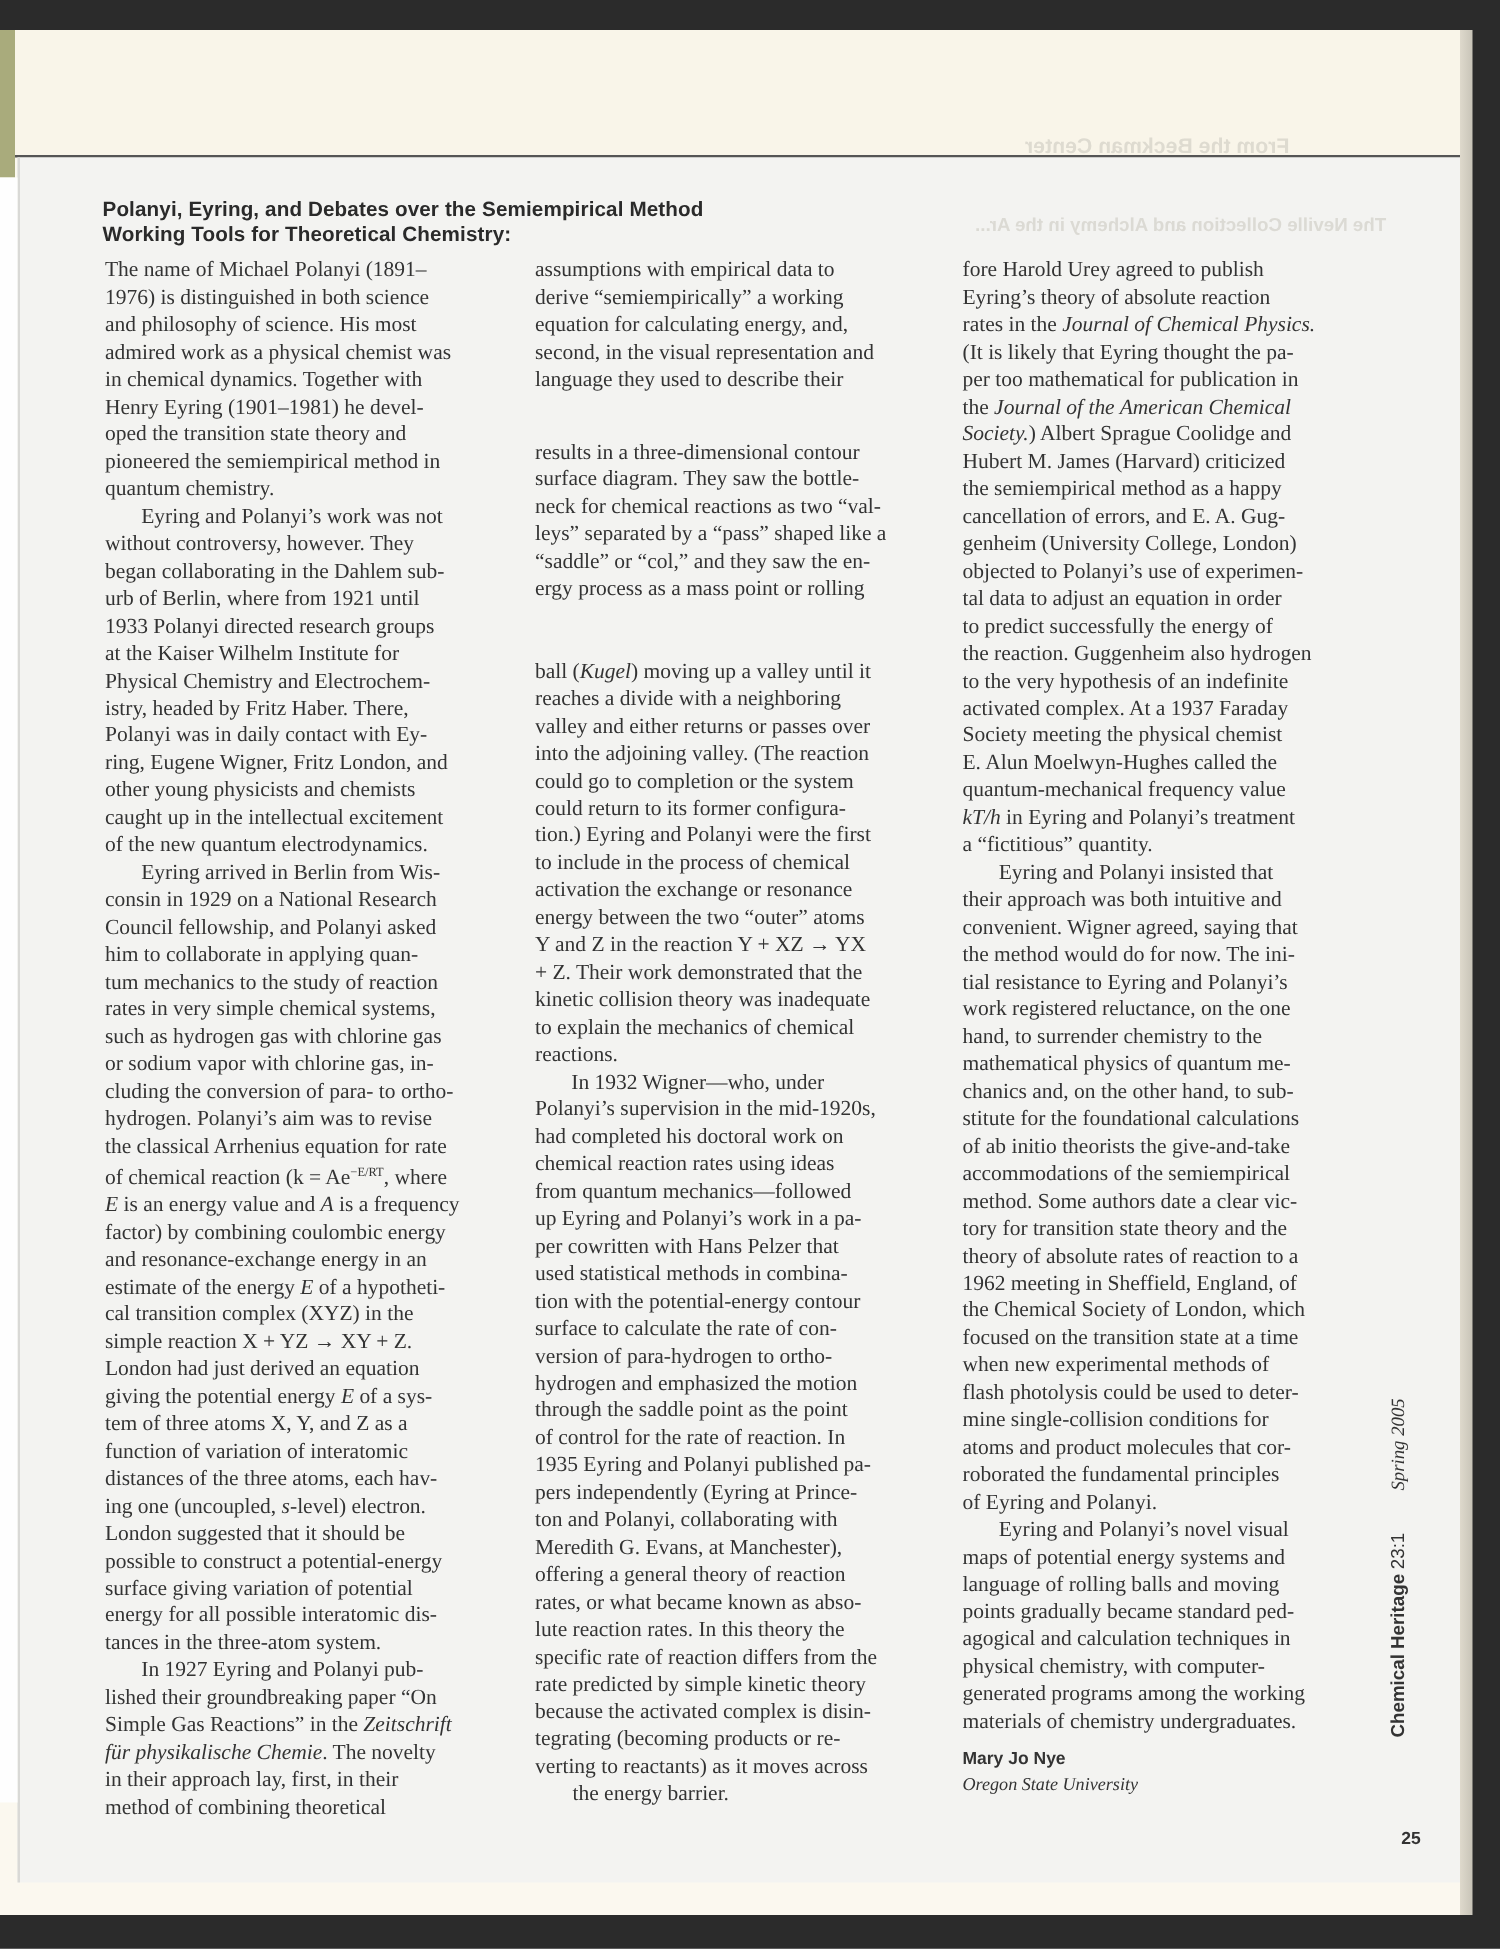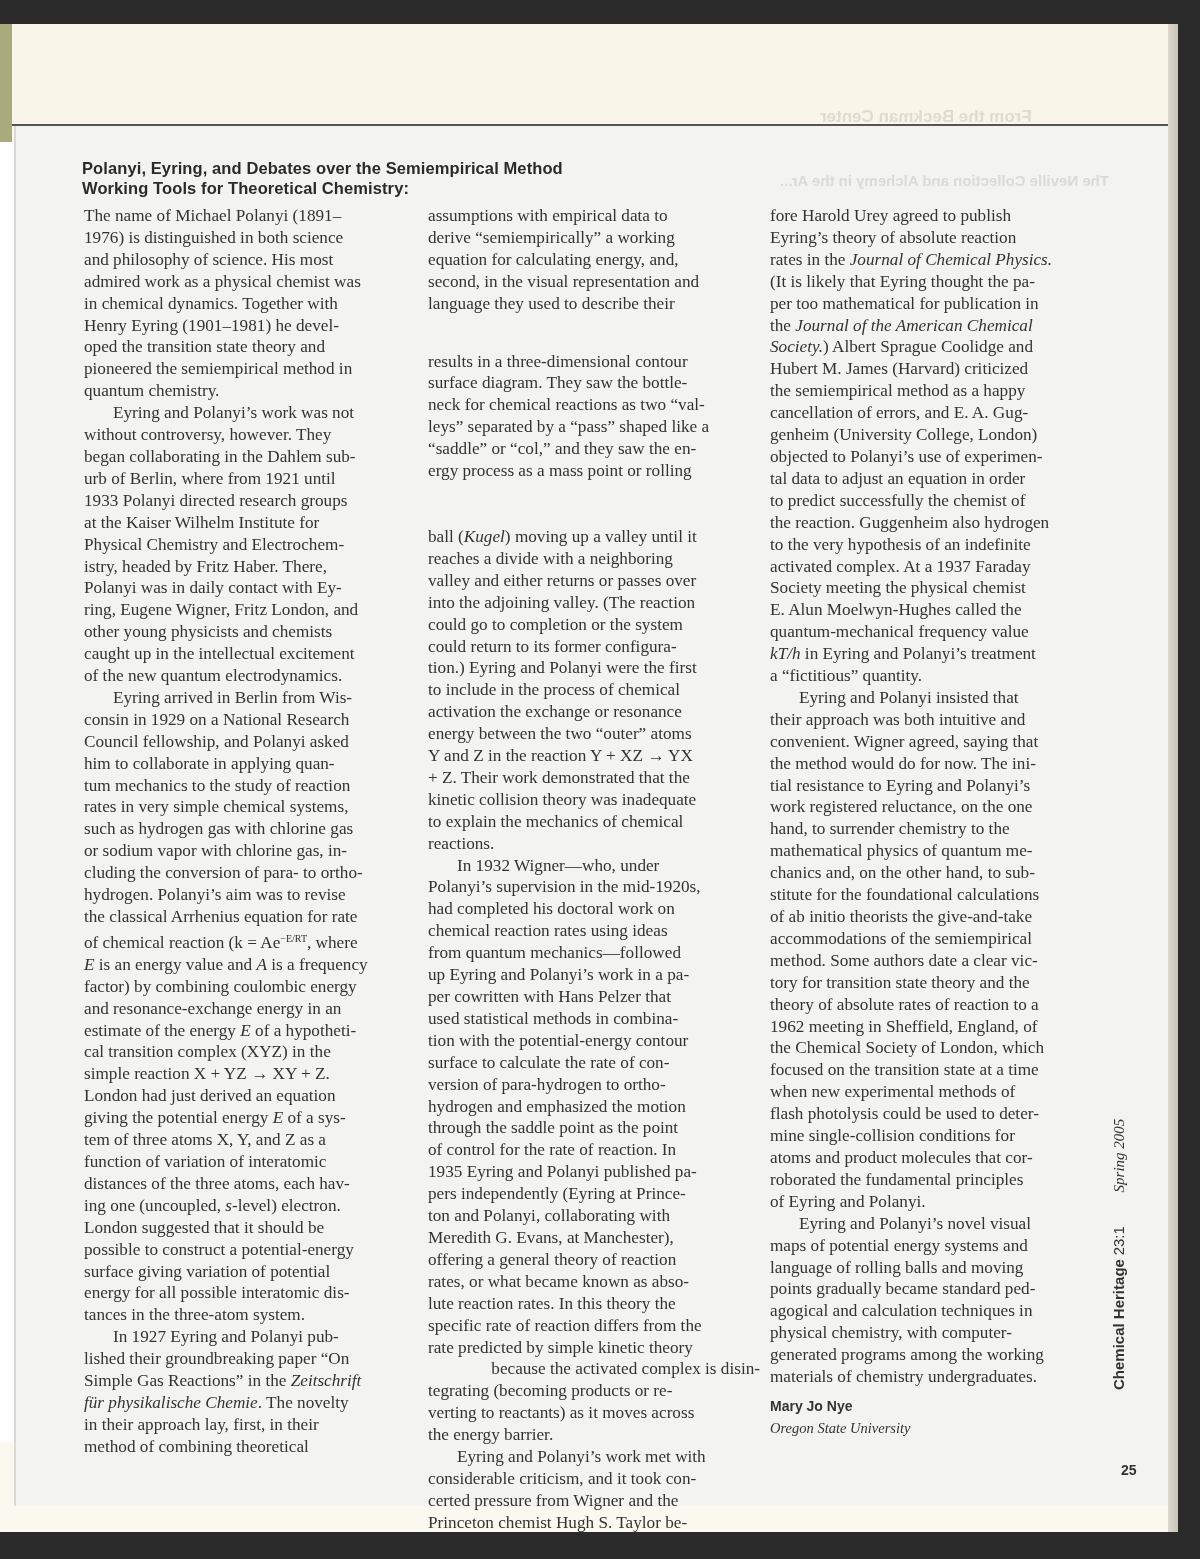--- a/index.html
+++ b/index.html
@@ -229,7 +229,7 @@
       <span class="line" style="text-indent: 0px;">genheim (University College, London)</span>
       <span class="line" style="text-indent: 0px;">objected to Polanyi’s use of experimen-</span>
       <span class="line" style="text-indent: 0px;">tal data to adjust an equation in order</span>
-      <span class="line" style="text-indent: 0px;">to predict successfully the chemist of</span>
+      <span class="line" style="text-indent: 0px;">to predict successfully the energy of</span>
       <span class="line" style="text-indent: 0px;">the reaction. Guggenheim also hydrogen</span>
       <span class="line" style="text-indent: 0px;">to the very hypothesis of an indefinite</span>
       <span class="line" style="text-indent: 0px;">activated complex. At a 1937 Faraday</span>

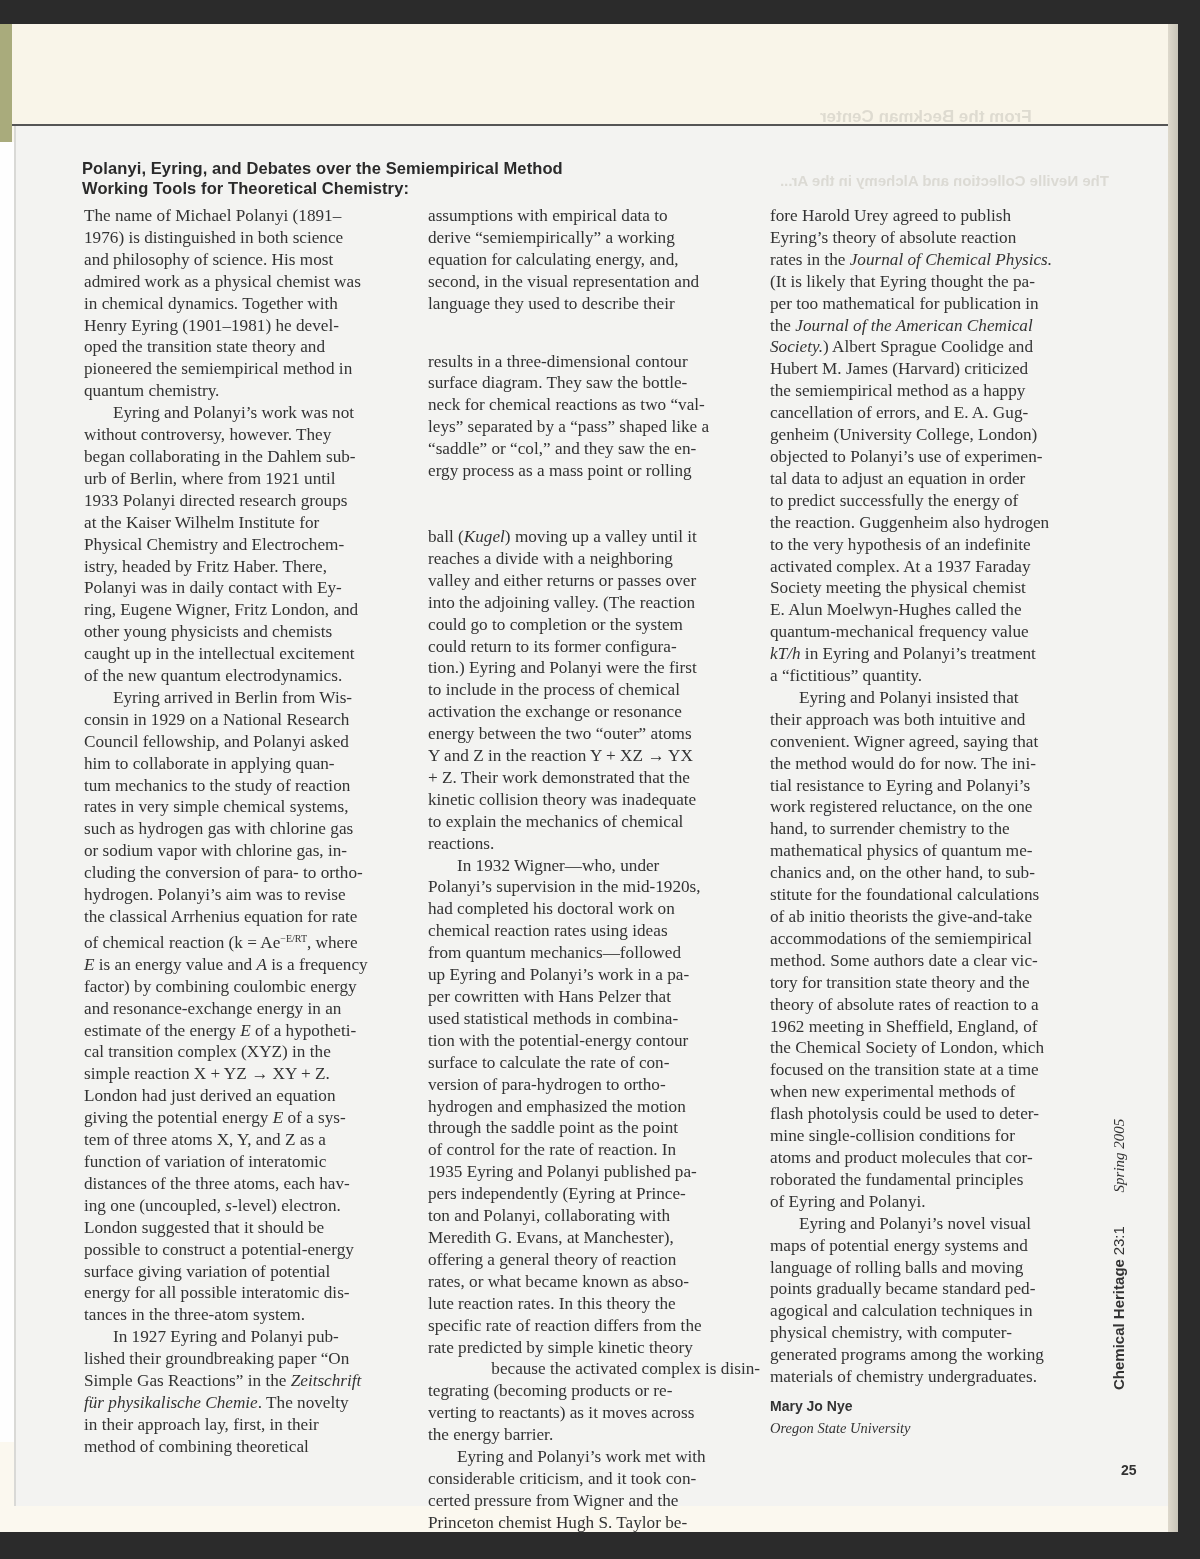--- a/index.html
+++ b/index.html
@@ -202,7 +202,7 @@
       <span class="line" style="text-indent: 0px;">lute reaction rates. In this theory the</span>
       <span class="line" style="text-indent: 0px;">specific rate of reaction differs from the</span>
       <span class="line" style="text-indent: 0px;">rate predicted by simple kinetic theory</span>
-      <span class="line" style="text-indent: 0px; text-align: right;">because the activated complex is disin-</span>
+      <span class="line" style="text-indent: 0px;">because the activated complex is disin-</span>
       <span class="line" style="text-indent: 0px;">tegrating (becoming products or re-</span>
       <span class="line" style="text-indent: 0px;">verting to reactants) as it moves across</span>
       <span class="line" style="text-indent: 0px;">the energy barrier.</span>

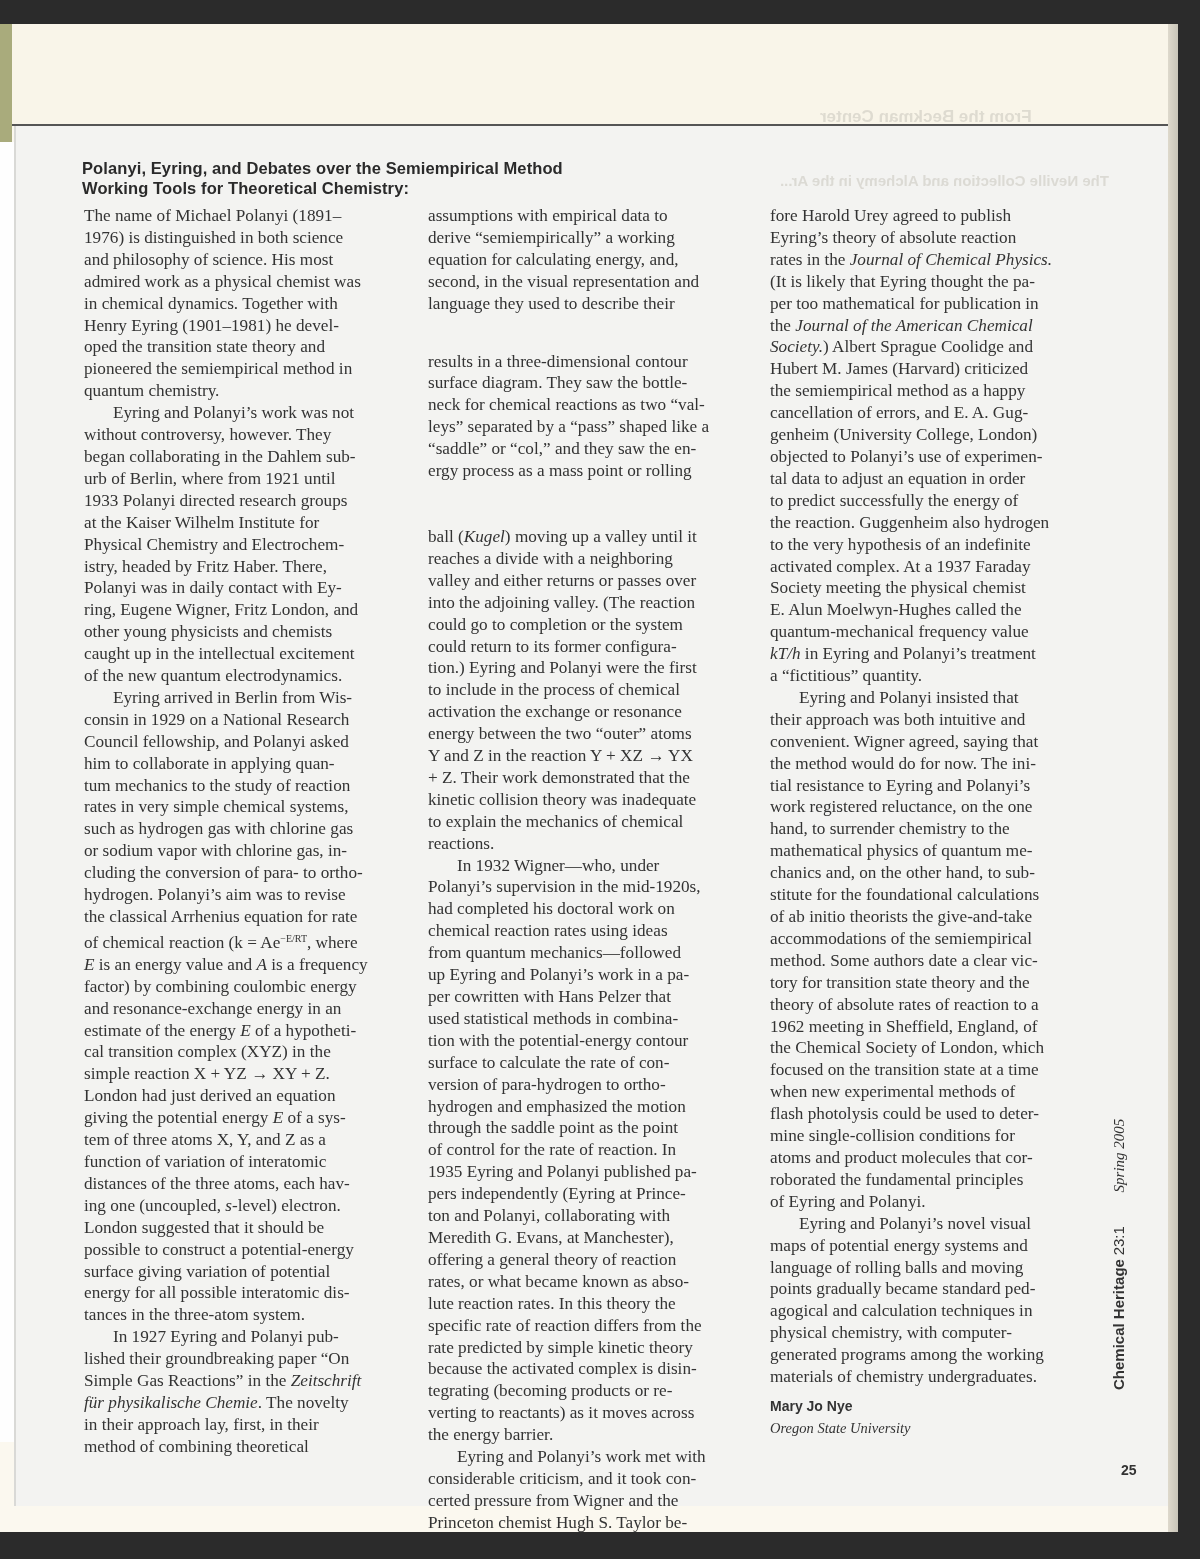--- a/index.html
+++ b/index.html
@@ -205,7 +205,7 @@
       <span class="line" style="text-indent: 0px;">because the activated complex is disin-</span>
       <span class="line" style="text-indent: 0px;">tegrating (becoming products or re-</span>
       <span class="line" style="text-indent: 0px;">verting to reactants) as it moves across</span>
-      <span class="line" style="text-indent: 0px;">the energy barrier.</span>
+      <span class="line" style="text-indent: 0px; margin-left: 30px;">the energy barrier.</span>
     </p>
     <p class="ind">
       <span class="line">Eyring and Polanyi’s work met with</span>

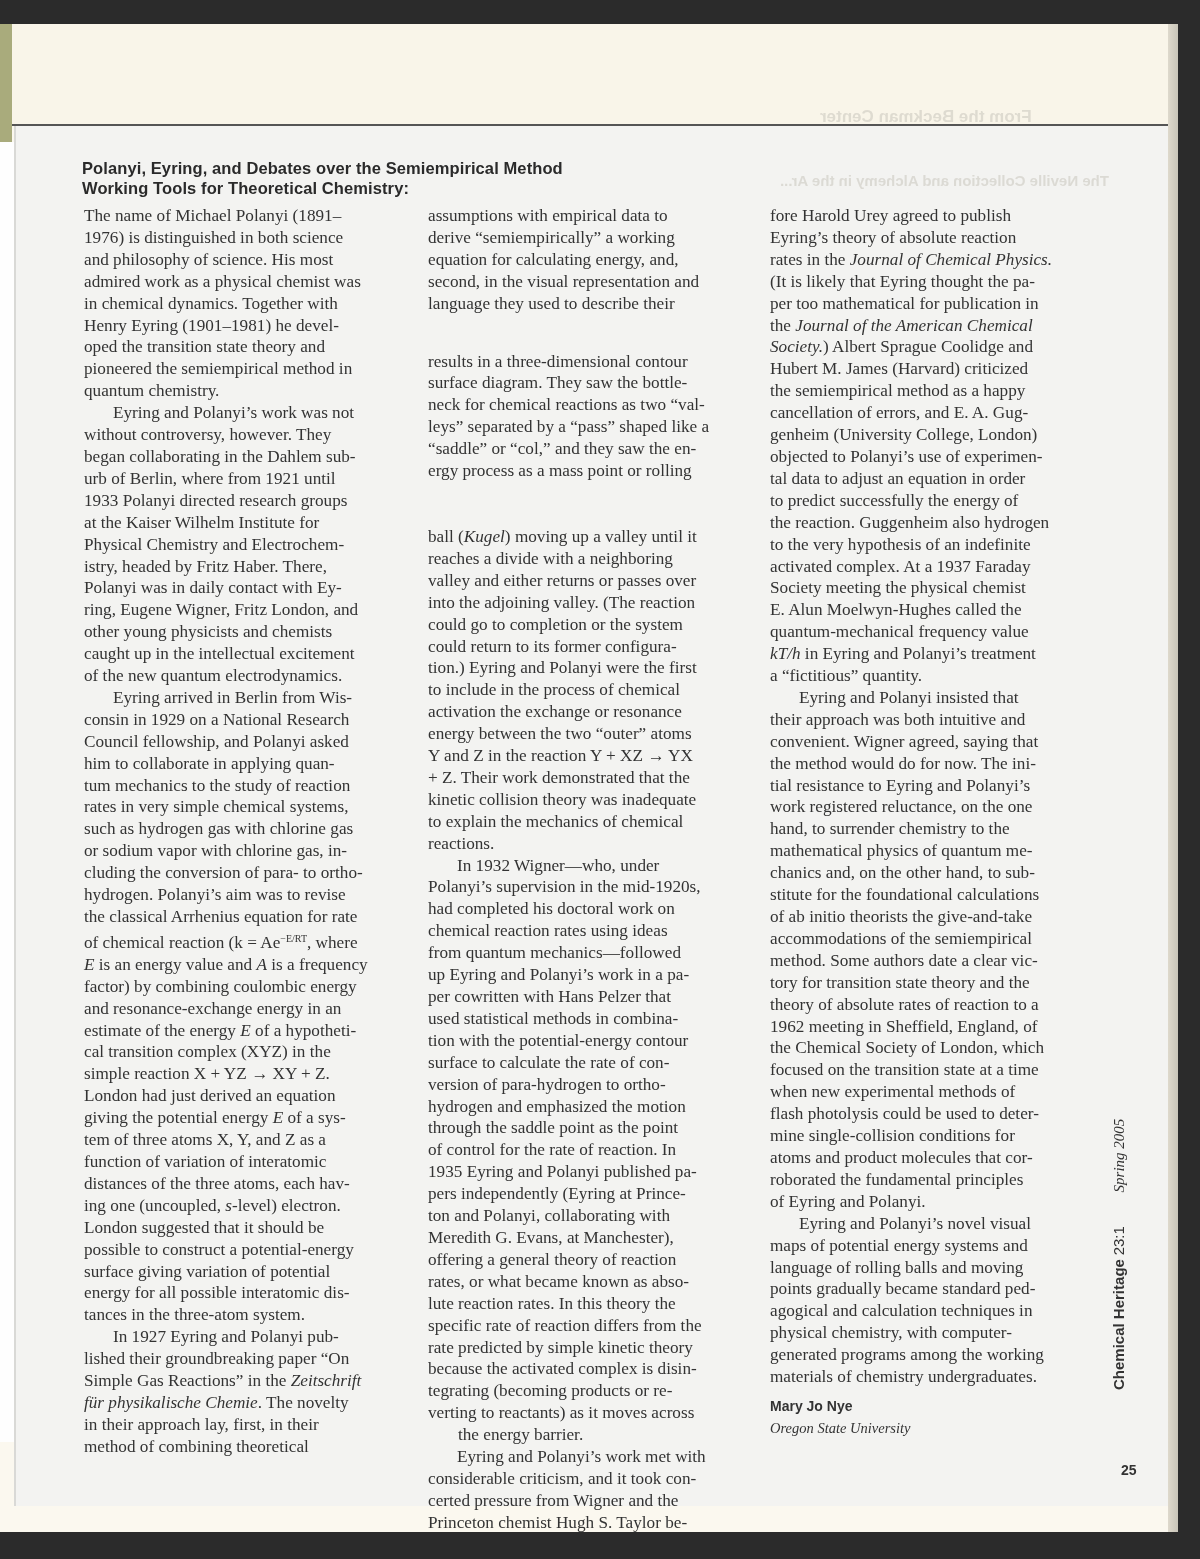--- a/index.html
+++ b/index.html
@@ -207,12 +207,6 @@
       <span class="line" style="text-indent: 0px;">verting to reactants) as it moves across</span>
       <span class="line" style="text-indent: 0px; margin-left: 30px;">the energy barrier.</span>
     </p>
-    <p class="ind">
-      <span class="line">Eyring and Polanyi’s work met with</span>
-      <span class="line" style="text-indent: 0px;">considerable criticism, and it took con-</span>
-      <span class="line" style="text-indent: 0px;">certed pressure from Wigner and the</span>
-      <span class="line" style="text-indent: 0px;">Princeton chemist Hugh S. Taylor be-</span>
-    </p>
   </div>
 <div class="col col3">
   <p class="">

